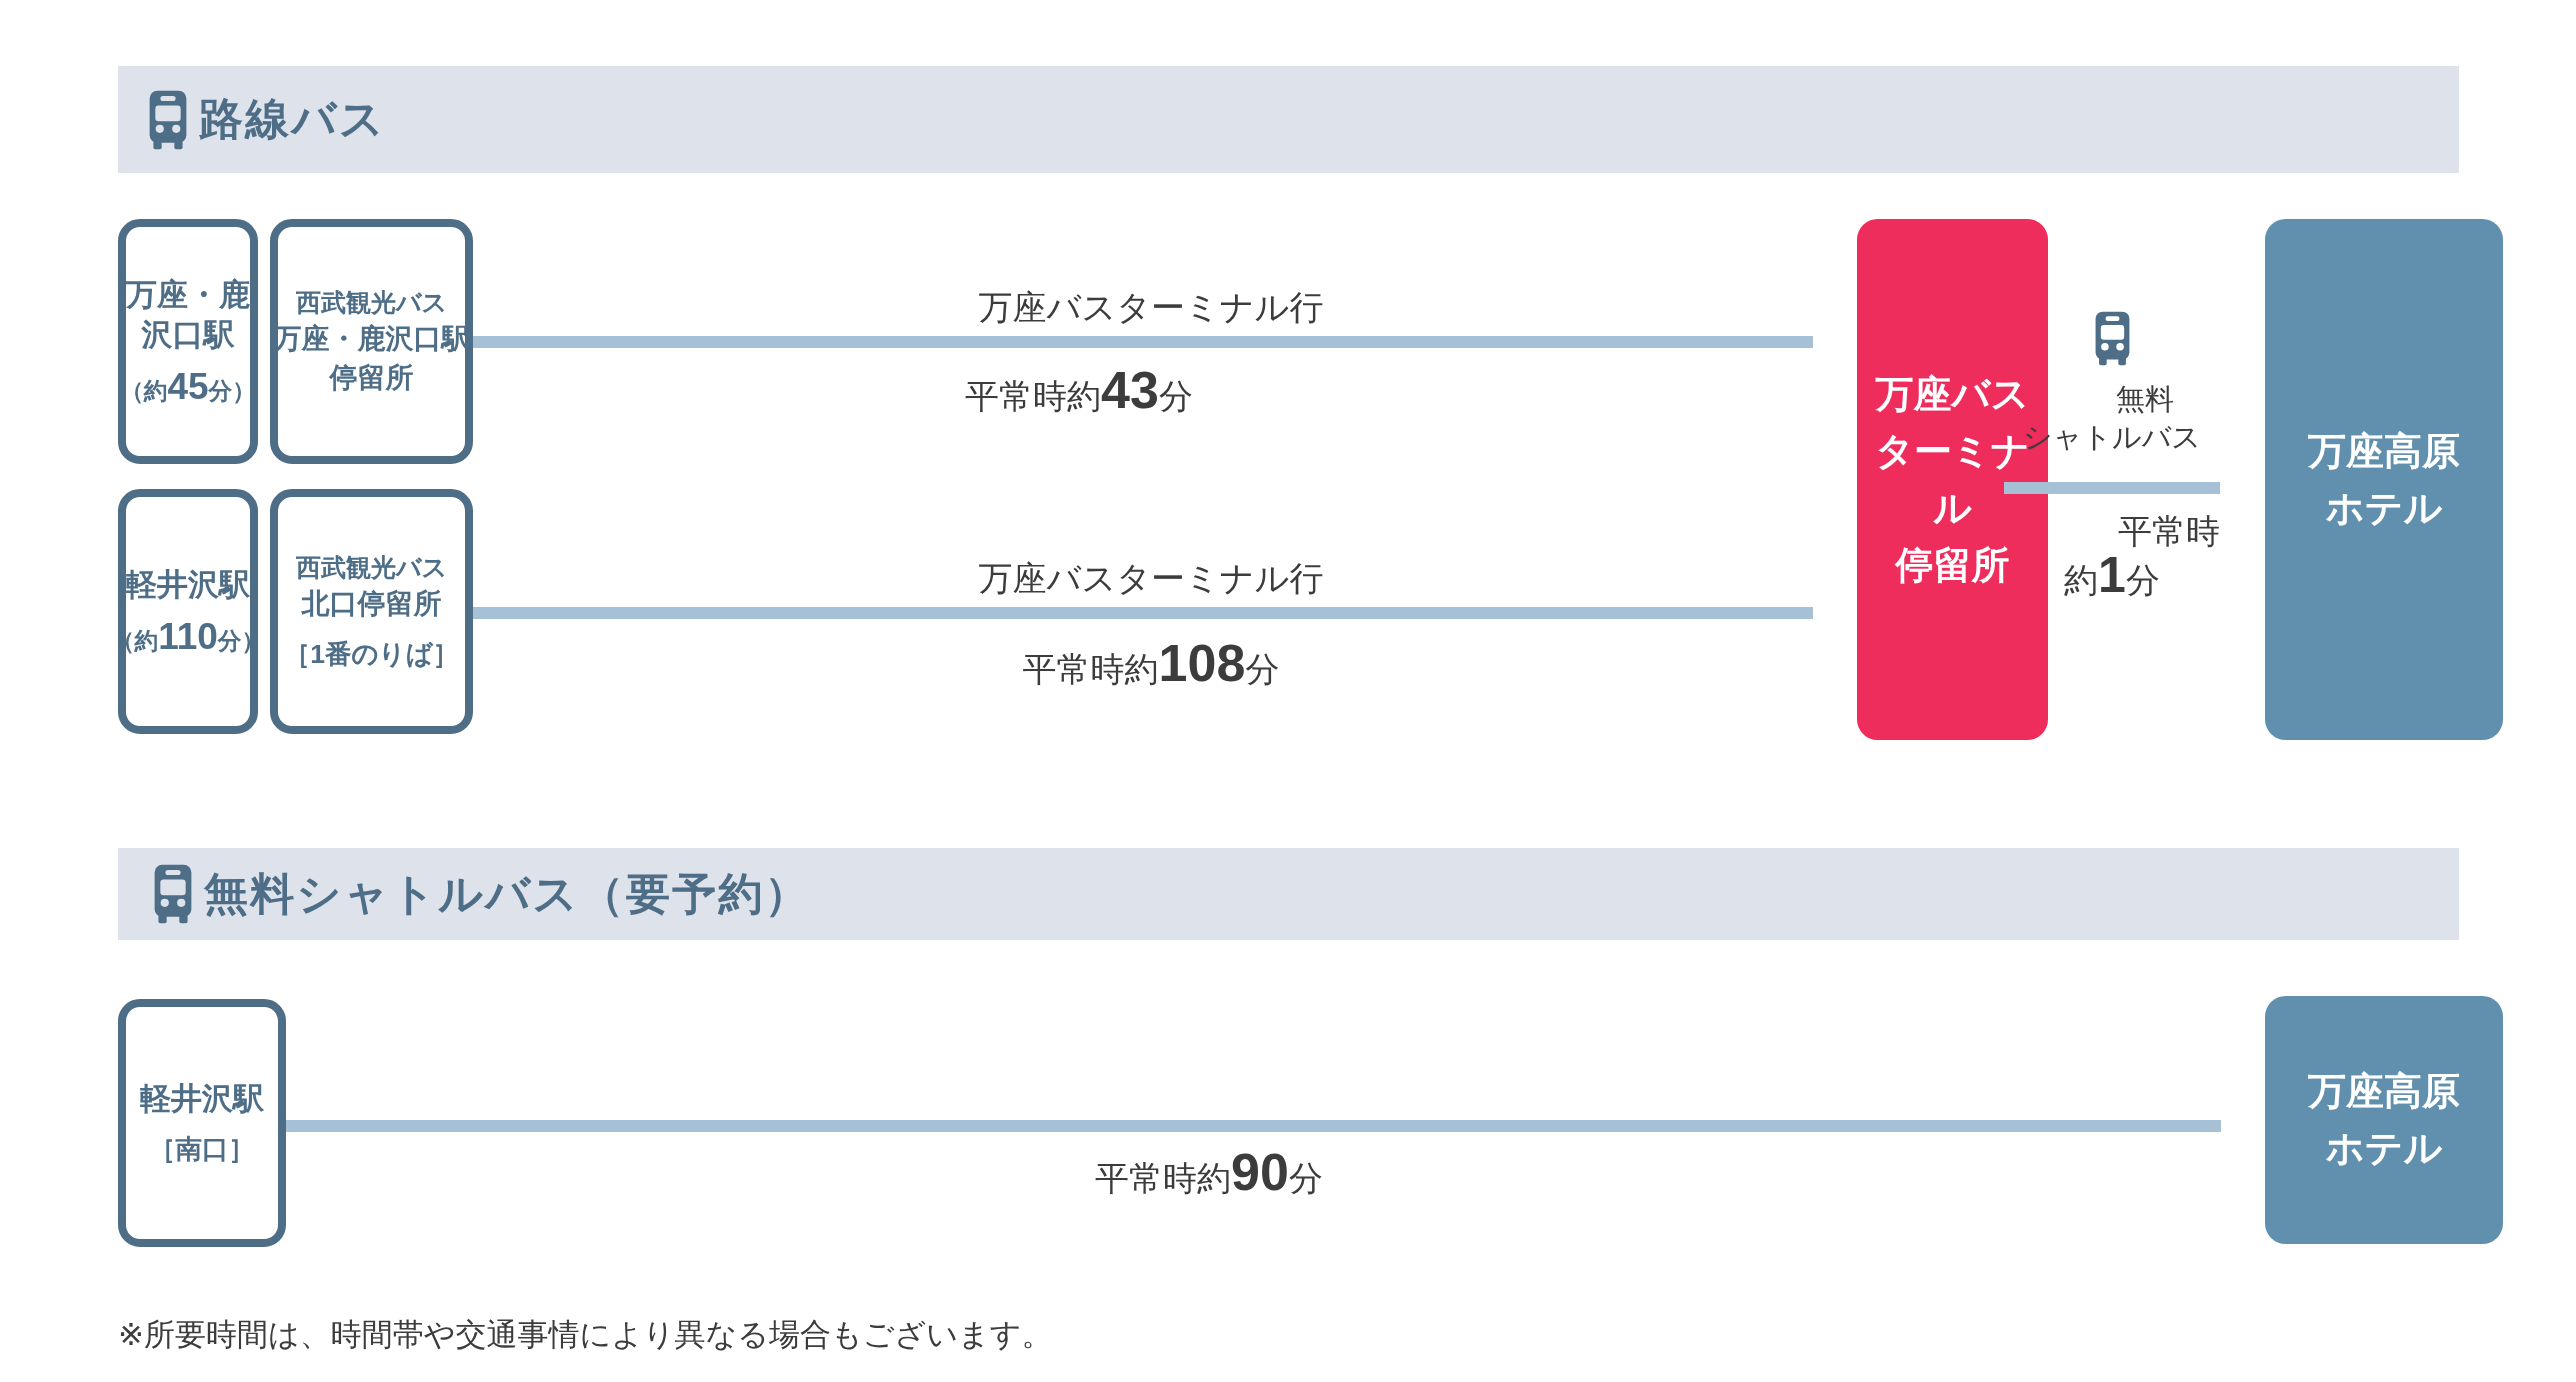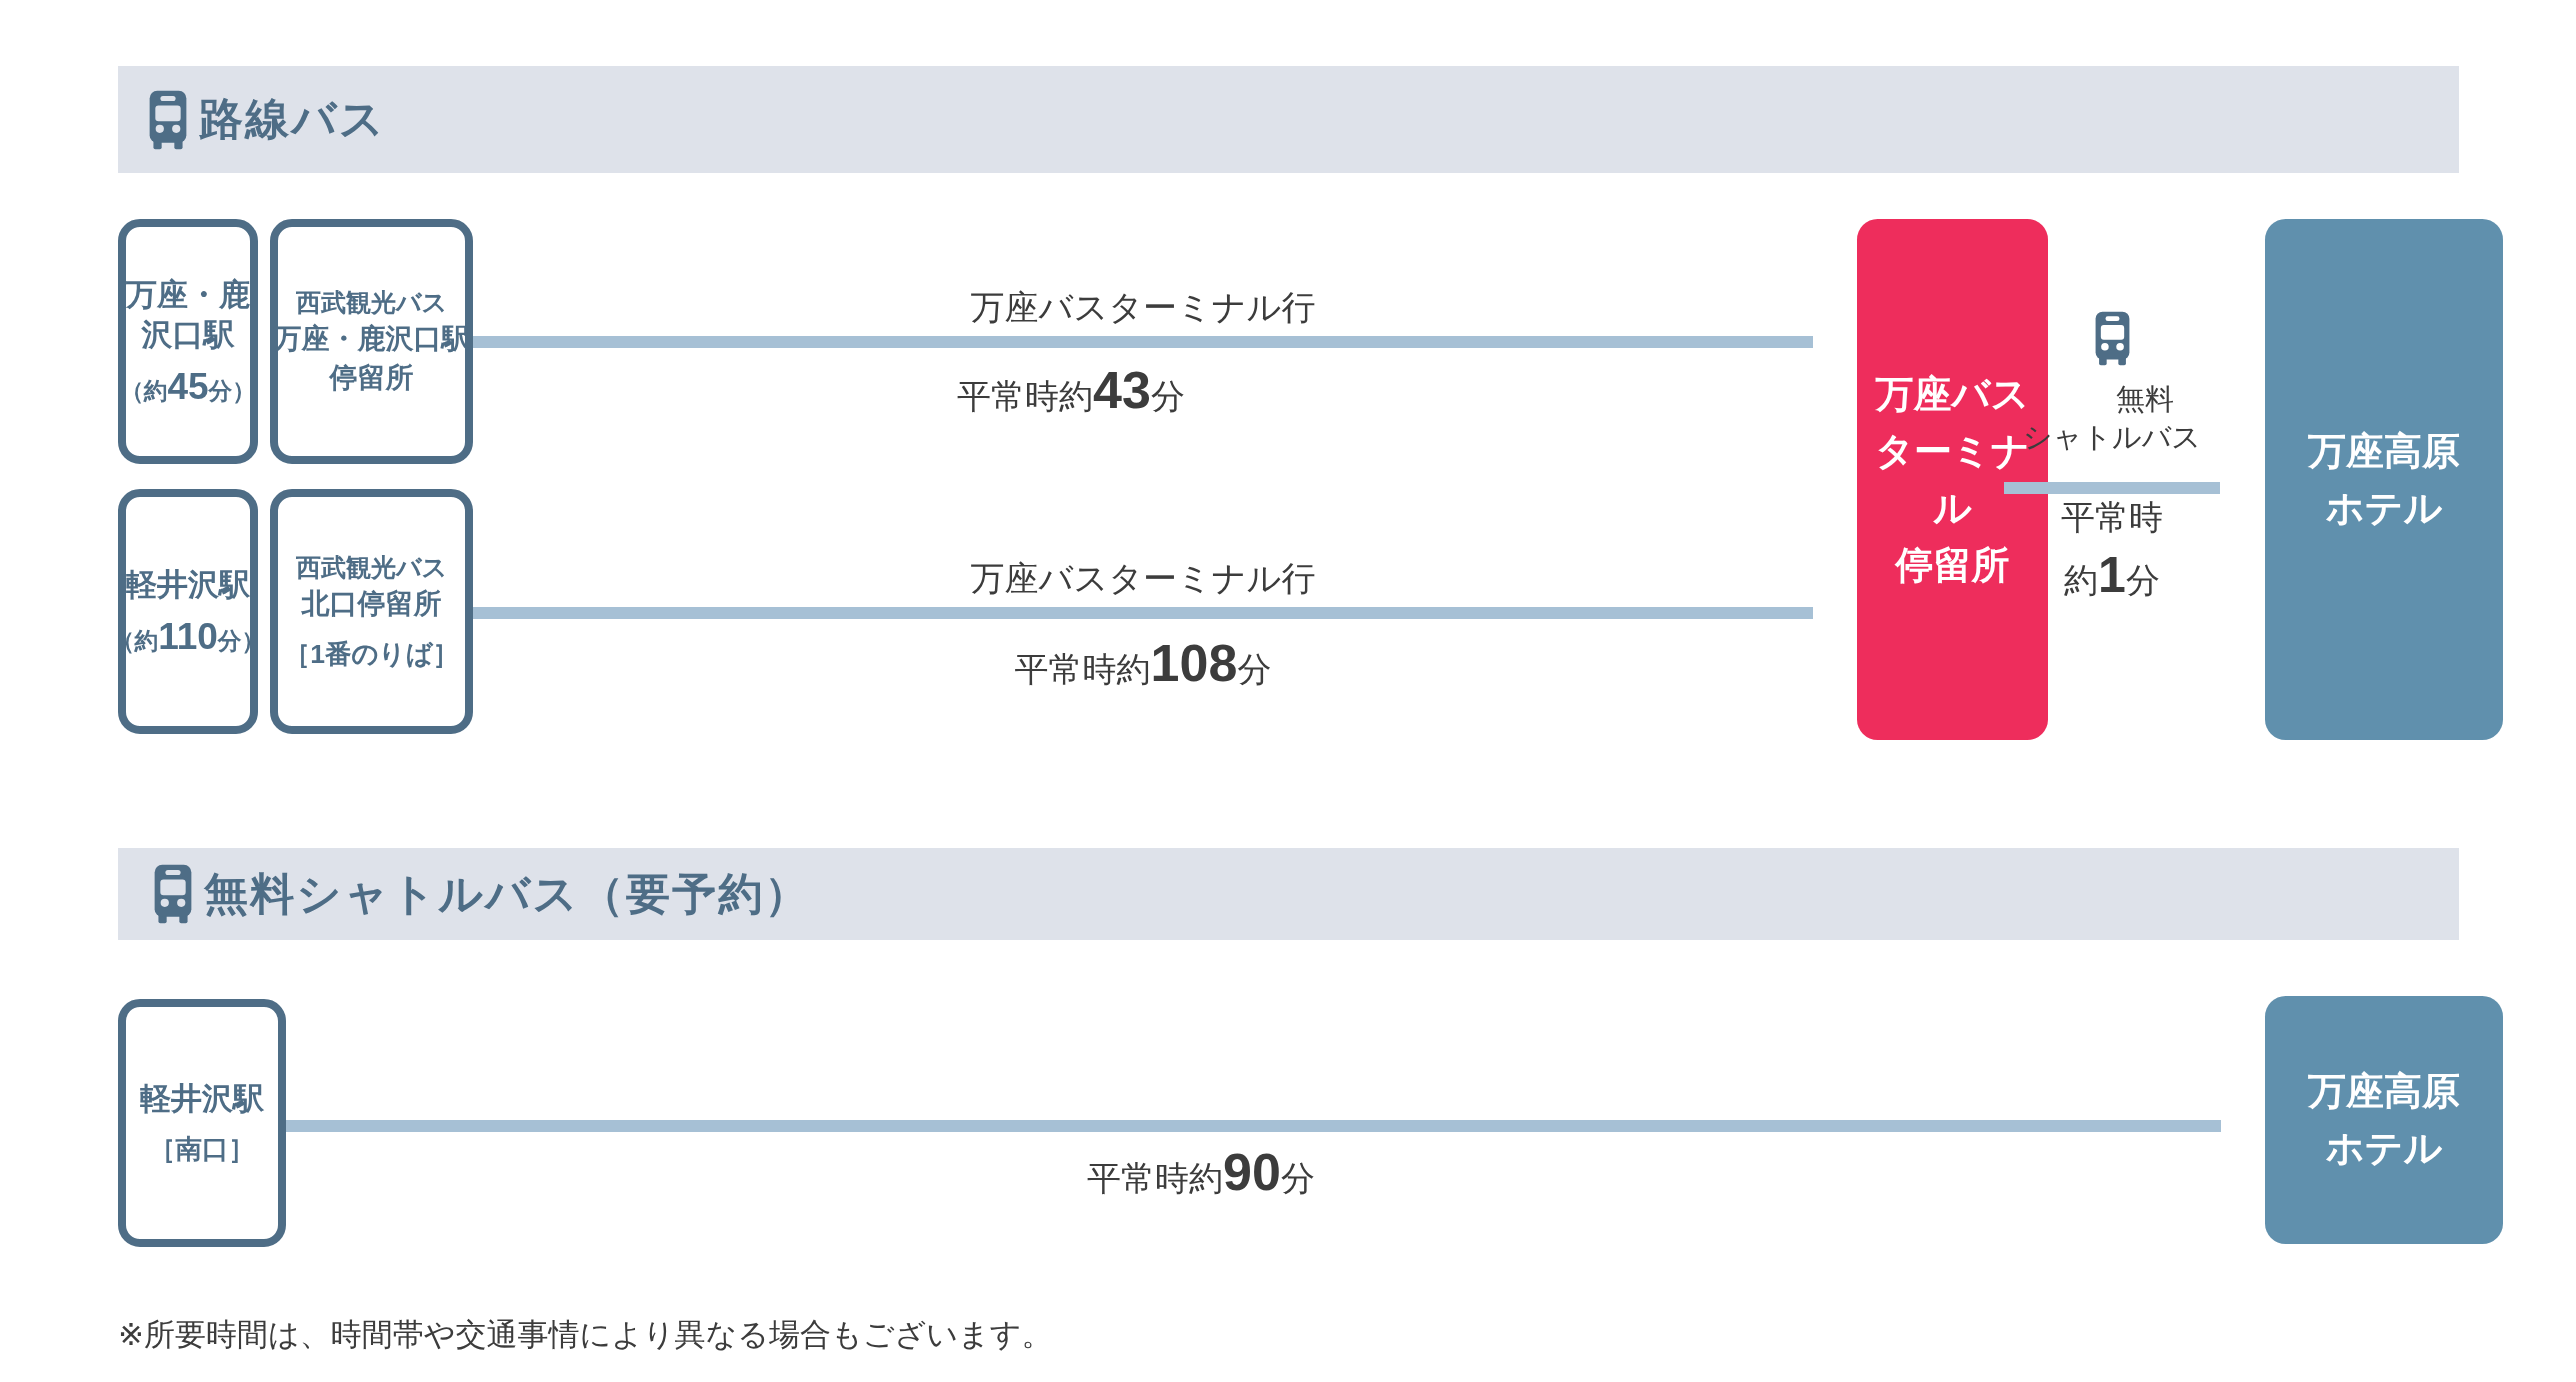--- a/index.html
+++ b/index.html
@@ -37,7 +37,7 @@
   #shuttleLine{left:2004px;top:482px;width:216px;}
   #lineB{left:286px;top:1120px;width:1935px;}
   
-  .rlabel{position:absolute;text-align:center;color:#3c3c3c;font-size:34px;white-space:nowrap;}
+  .rlabel{position:absolute;text-align:center;color:#3c3c3c;font-size:34px;white-space:nowrap;padding-left:8px;}
   #dest1{left:473px;top:285px;width:1340px;}
   #time1{left:473px;top:360px;width:1196px;}
   #dest2{left:473px;top:556px;width:1340px;}

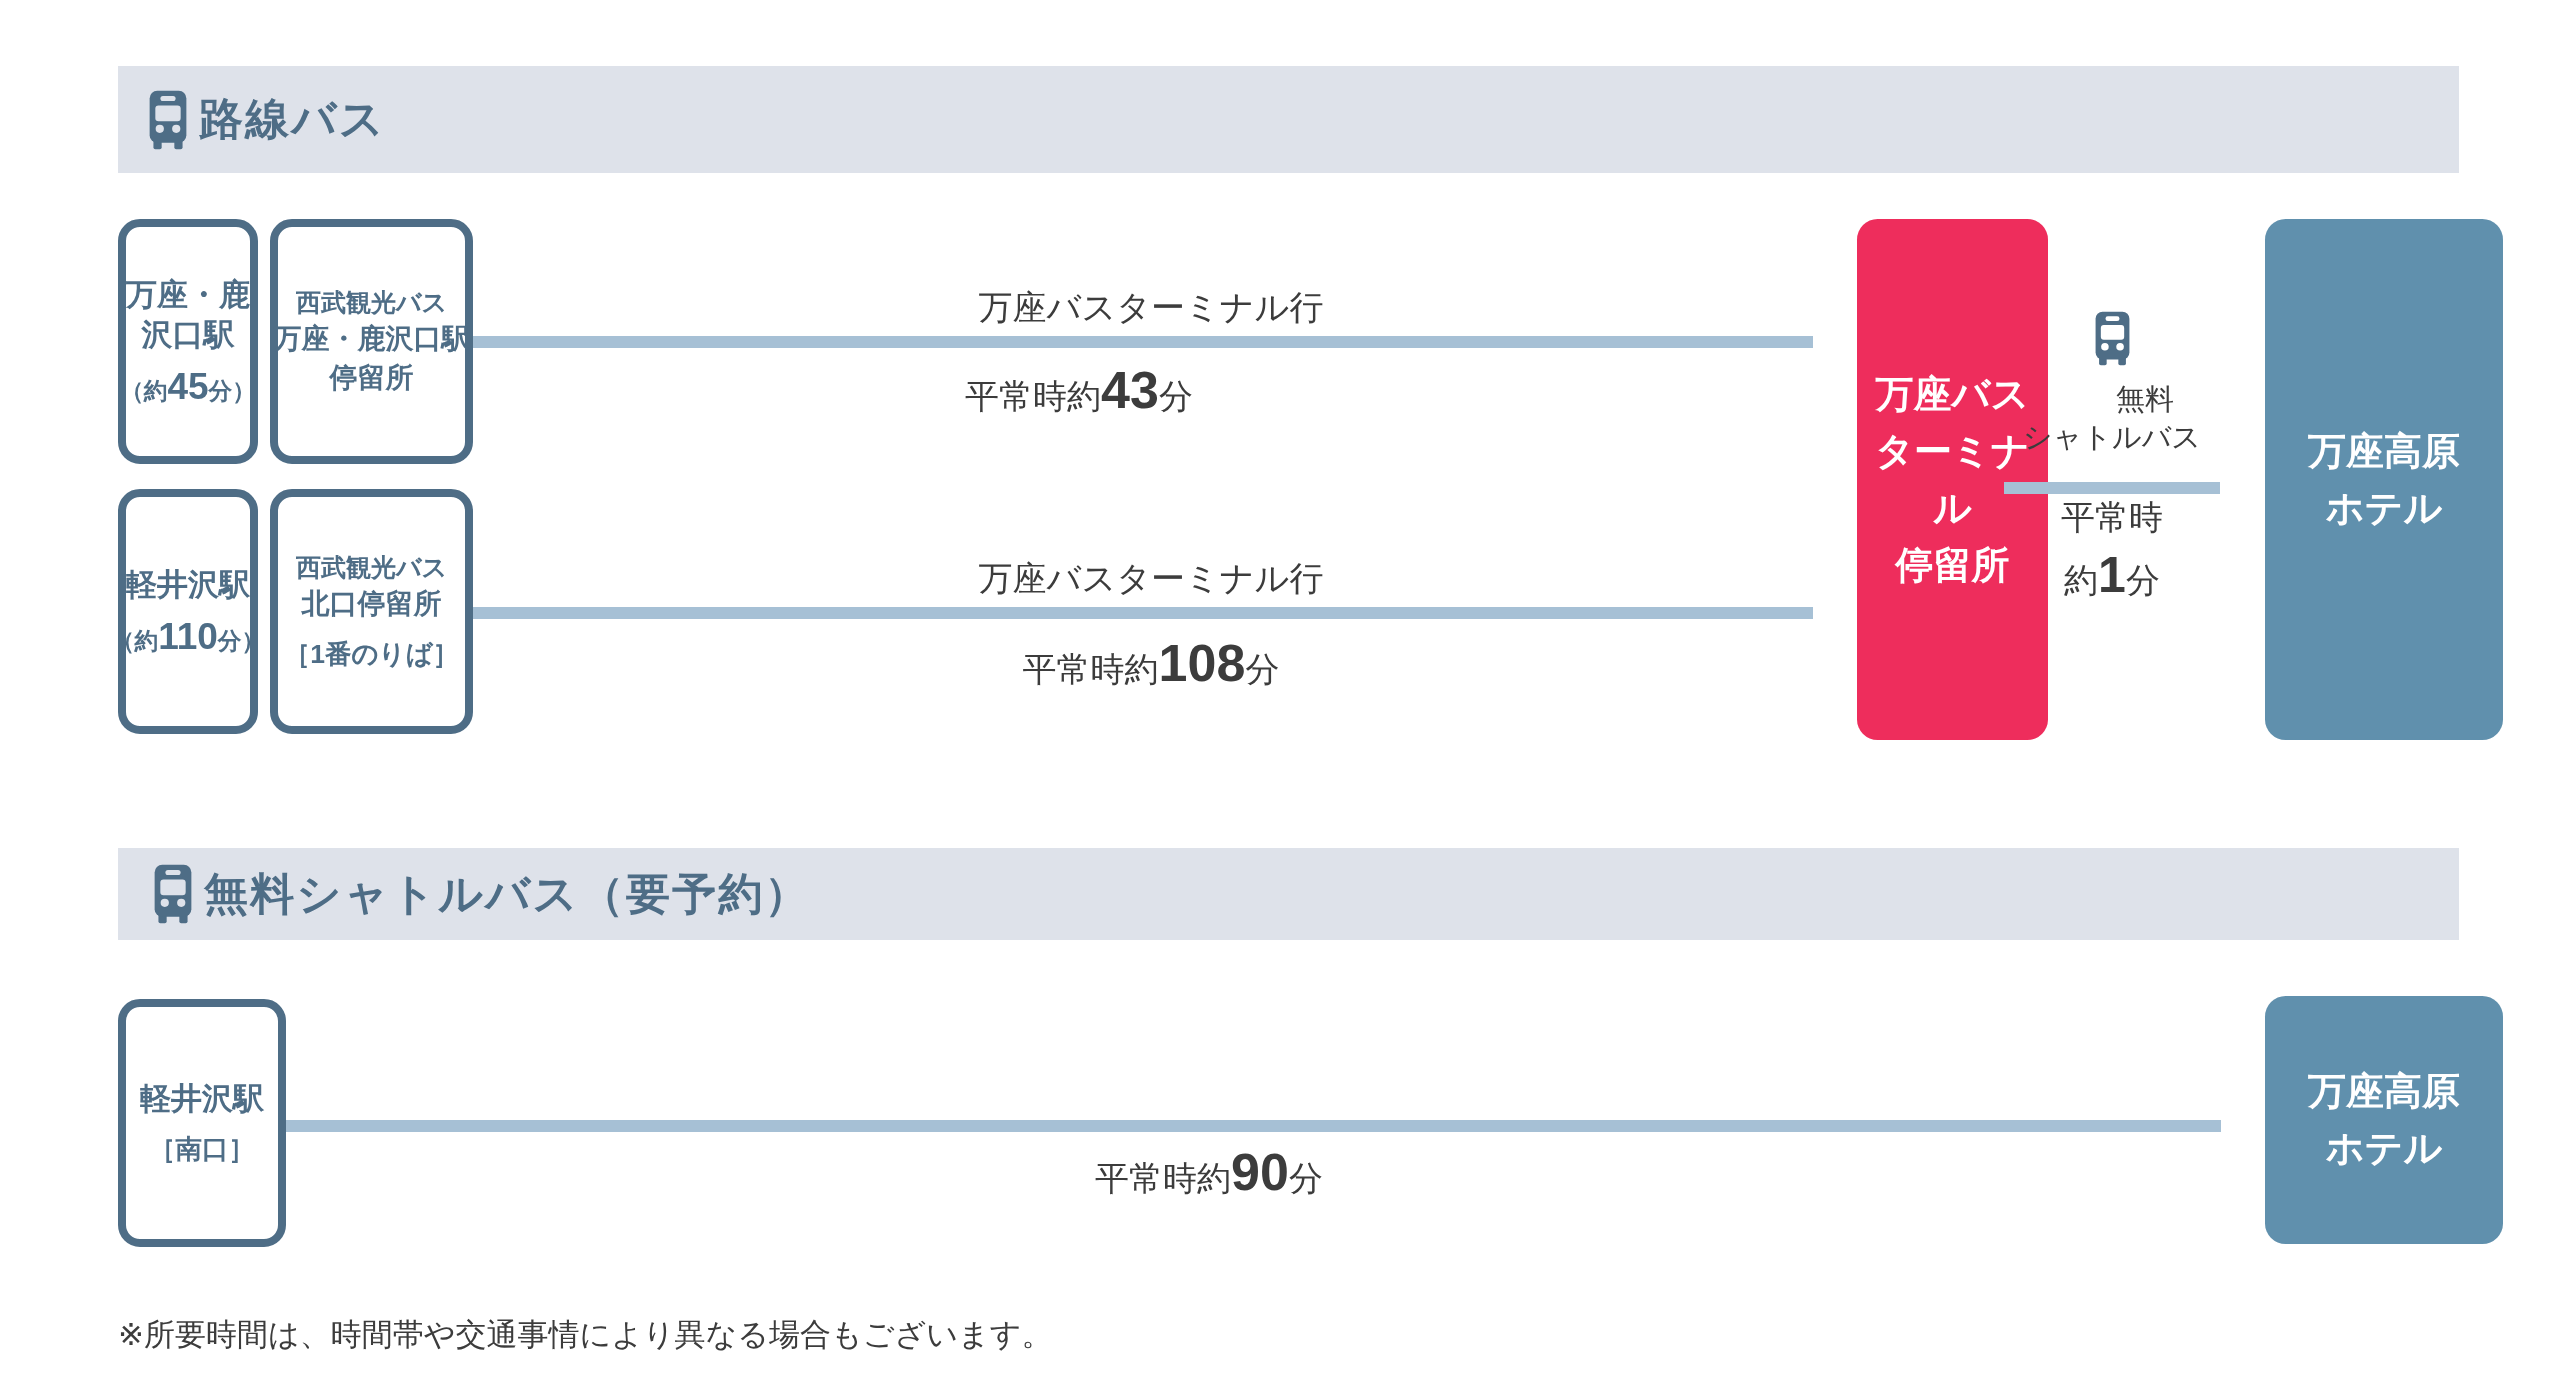--- a/index.html
+++ b/index.html
@@ -58,7 +58,7 @@
   #shuttleIcon{top:309px;}
   #shuttleL1{top:380px;font-size:29px;padding-left:33px;}
   #shuttleL2{top:418px;font-size:29px;}
-  #shuttleT1{top:495px;font-size:34px;}
+  #shuttleT1{top:509px;font-size:34px;text-align:right;}
   #shuttleT2{top:546px;font-size:34px;}
   #shuttleT2 .tv1{font-size:50px;font-weight:700;}
   

